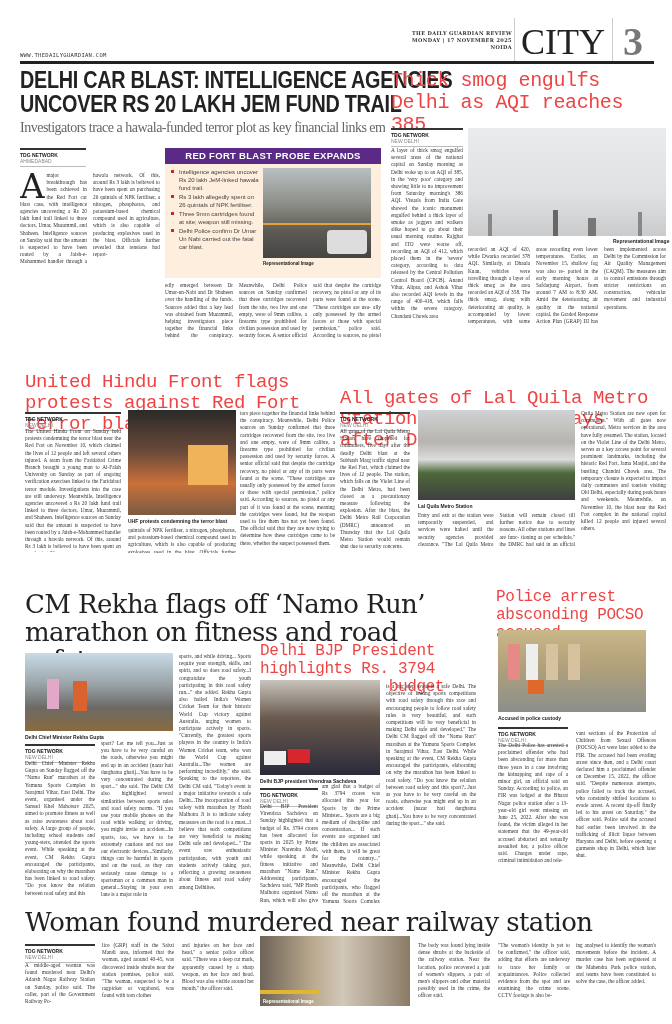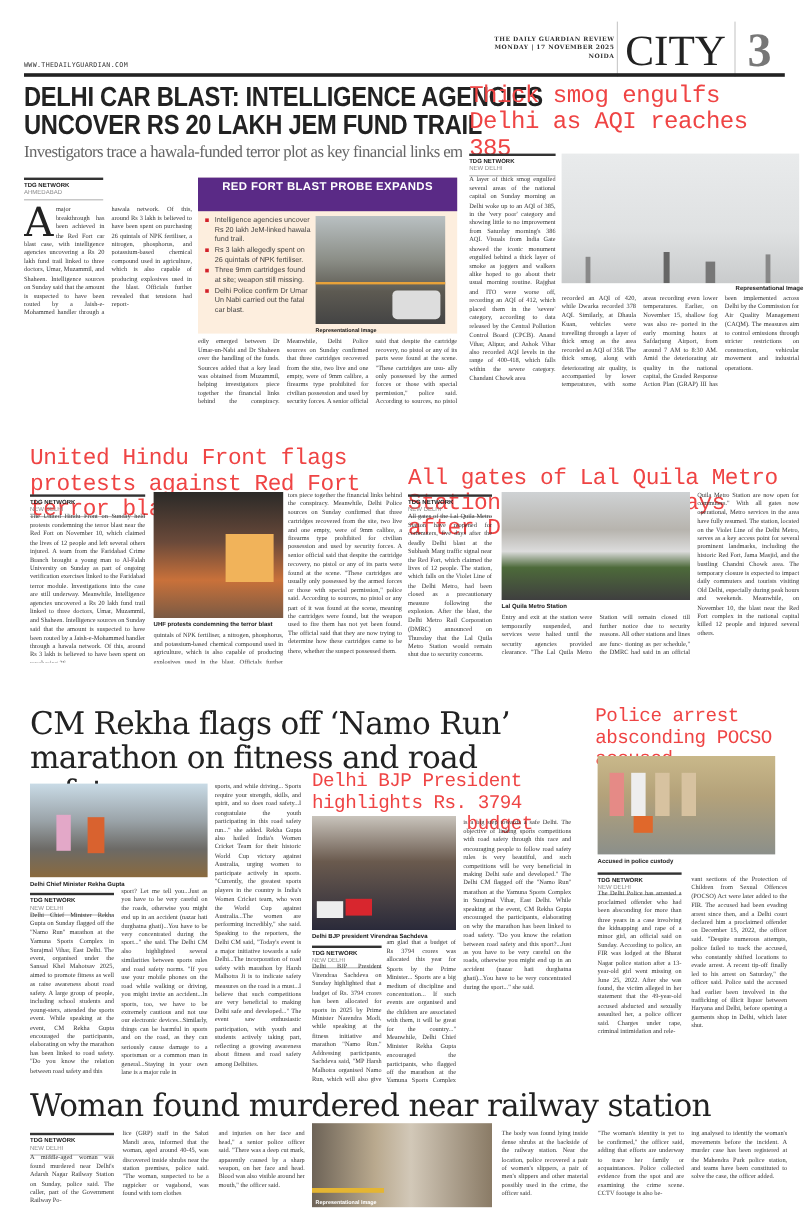--- a/index.html
+++ b/index.html
@@ -24,7 +24,7 @@
 .cap{font-family:"Liberation Sans",sans-serif;font-weight:bold;font-size:5px;color:#222}
 .img{background:#999;overflow:hidden}
 .box{left:165px;top:148px;width:216px;height:130px;background:#fdeede}
-.boxhd{background:#5a2a86;color:#fff;font-family:"Liberation Sans",sans-serif;font-weight:bold;font-size:9.5px;line-height:16px;text-align:center;letter-spacing:.3px;height:28px}
+.boxhd{background:#5a2a86;color:#fff;font-family:"Liberation Sans",sans-serif;font-weight:bold;font-size:9.5px;line-height:16px;text-align:center;letter-spacing:.3px;height:16px}
 .box ul{list-style:none;padding:4px 4px 0 6px;width:98px}
 .box li{font-family:"Liberation Sans",sans-serif;font-size:6px;line-height:8px;color:#444;padding-left:8px;position:relative;margin-bottom:1px}
 .box li:before{content:"";position:absolute;left:0;top:2px;width:3px;height:3px;background:#d3222a}

